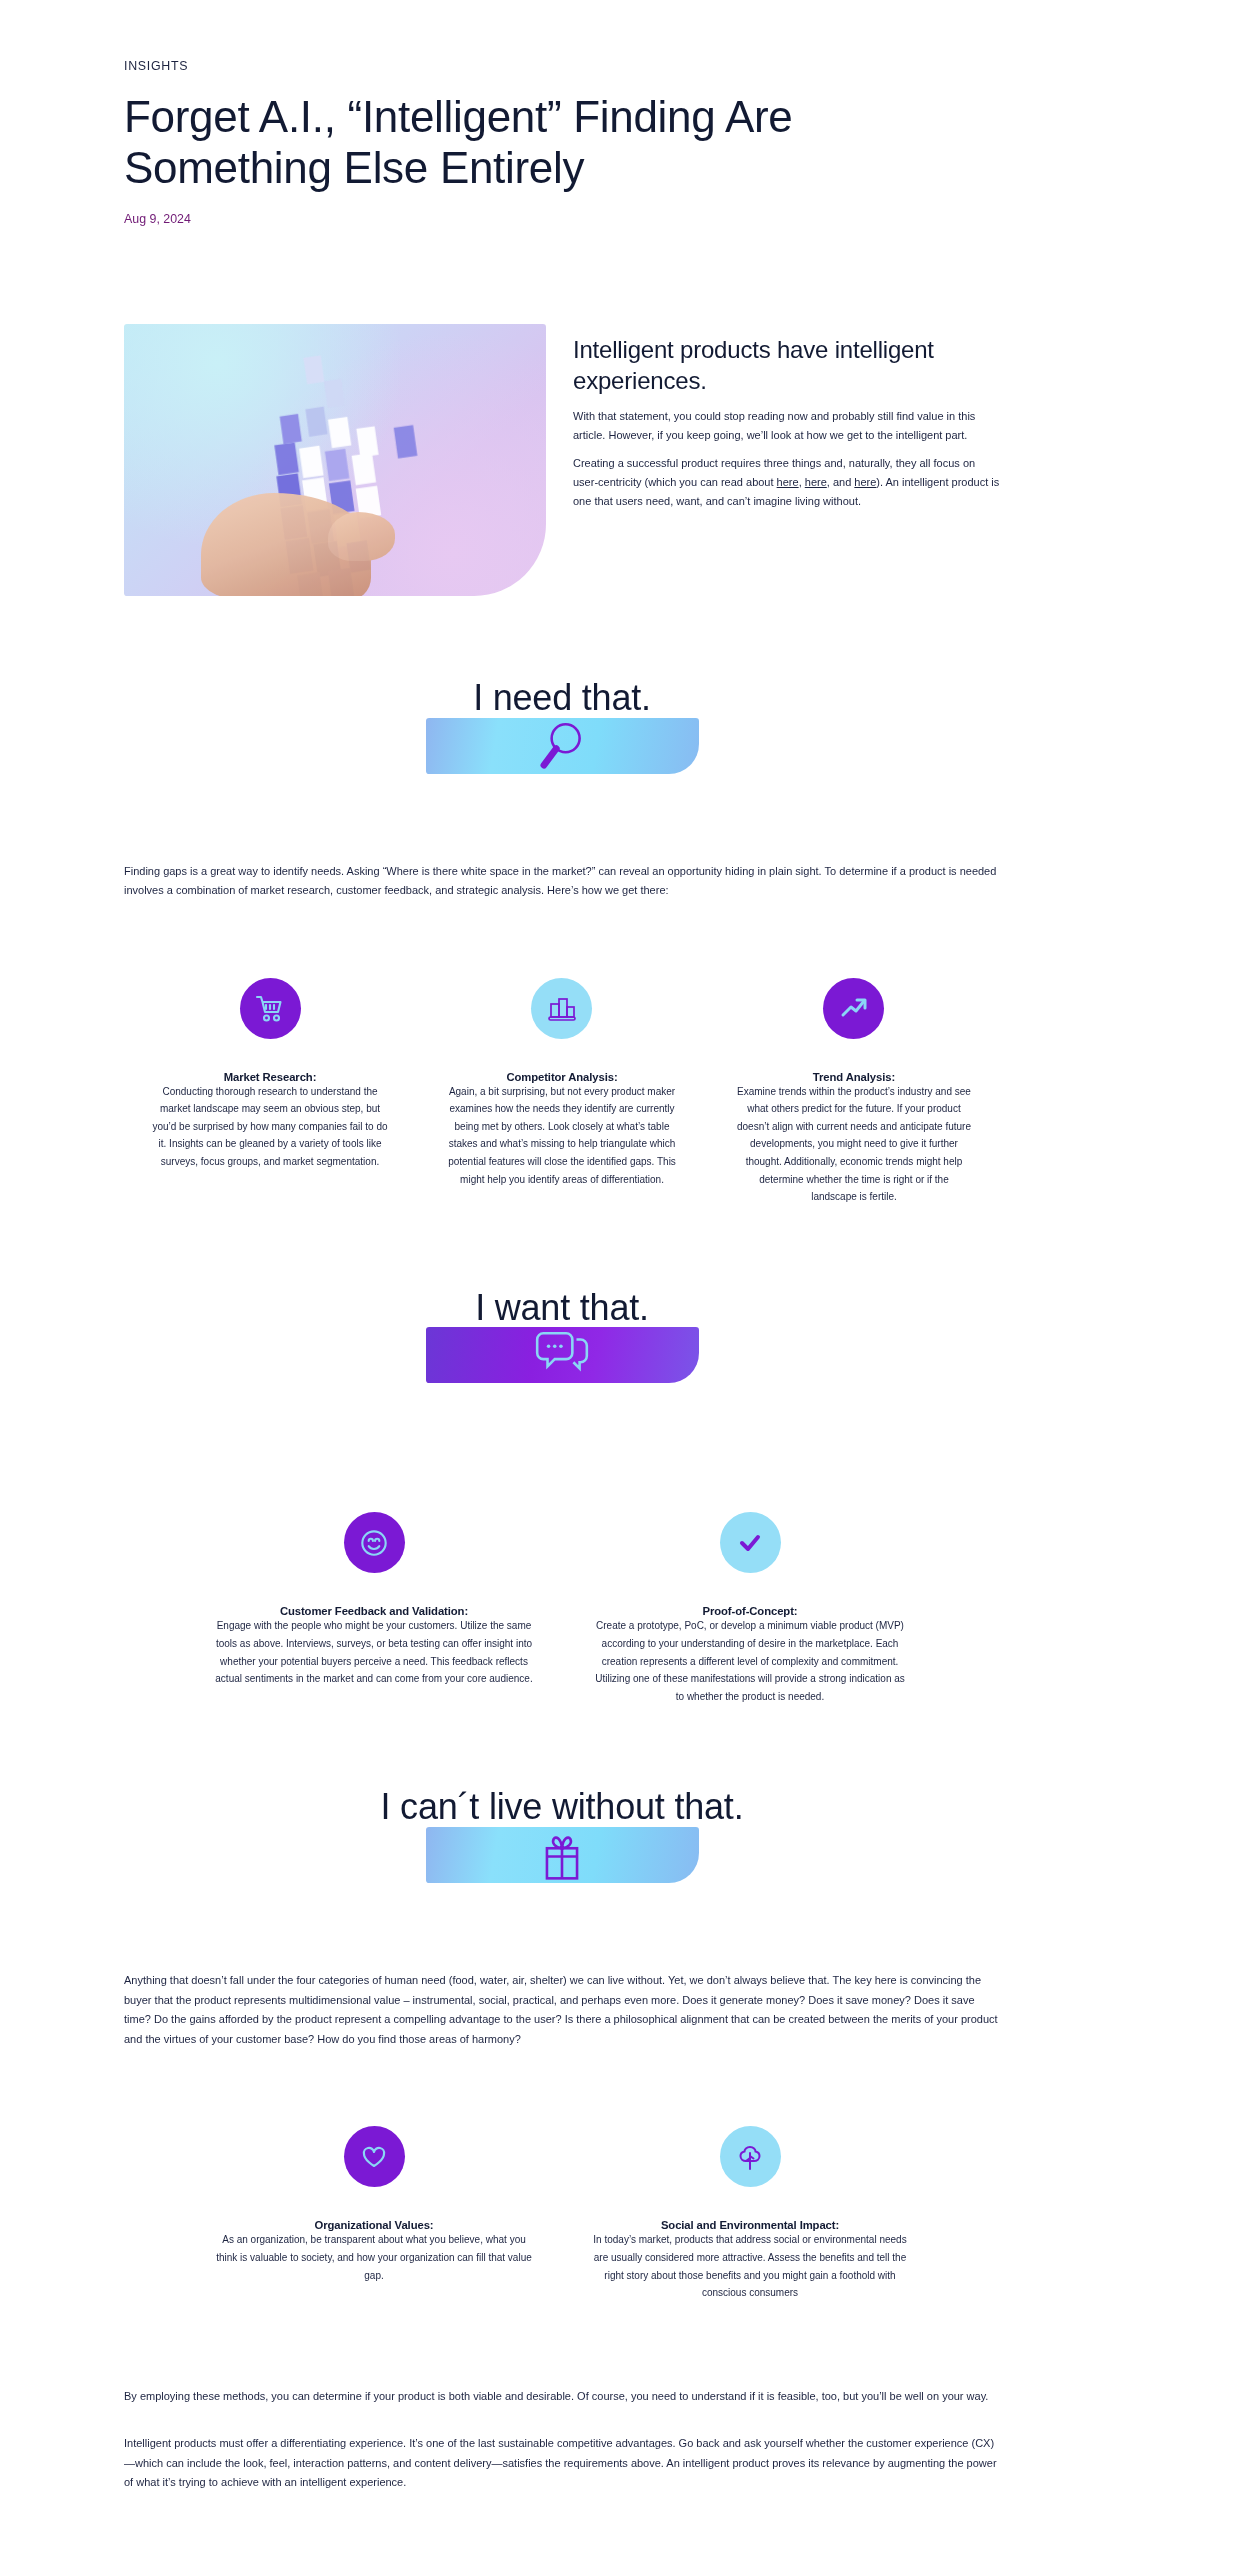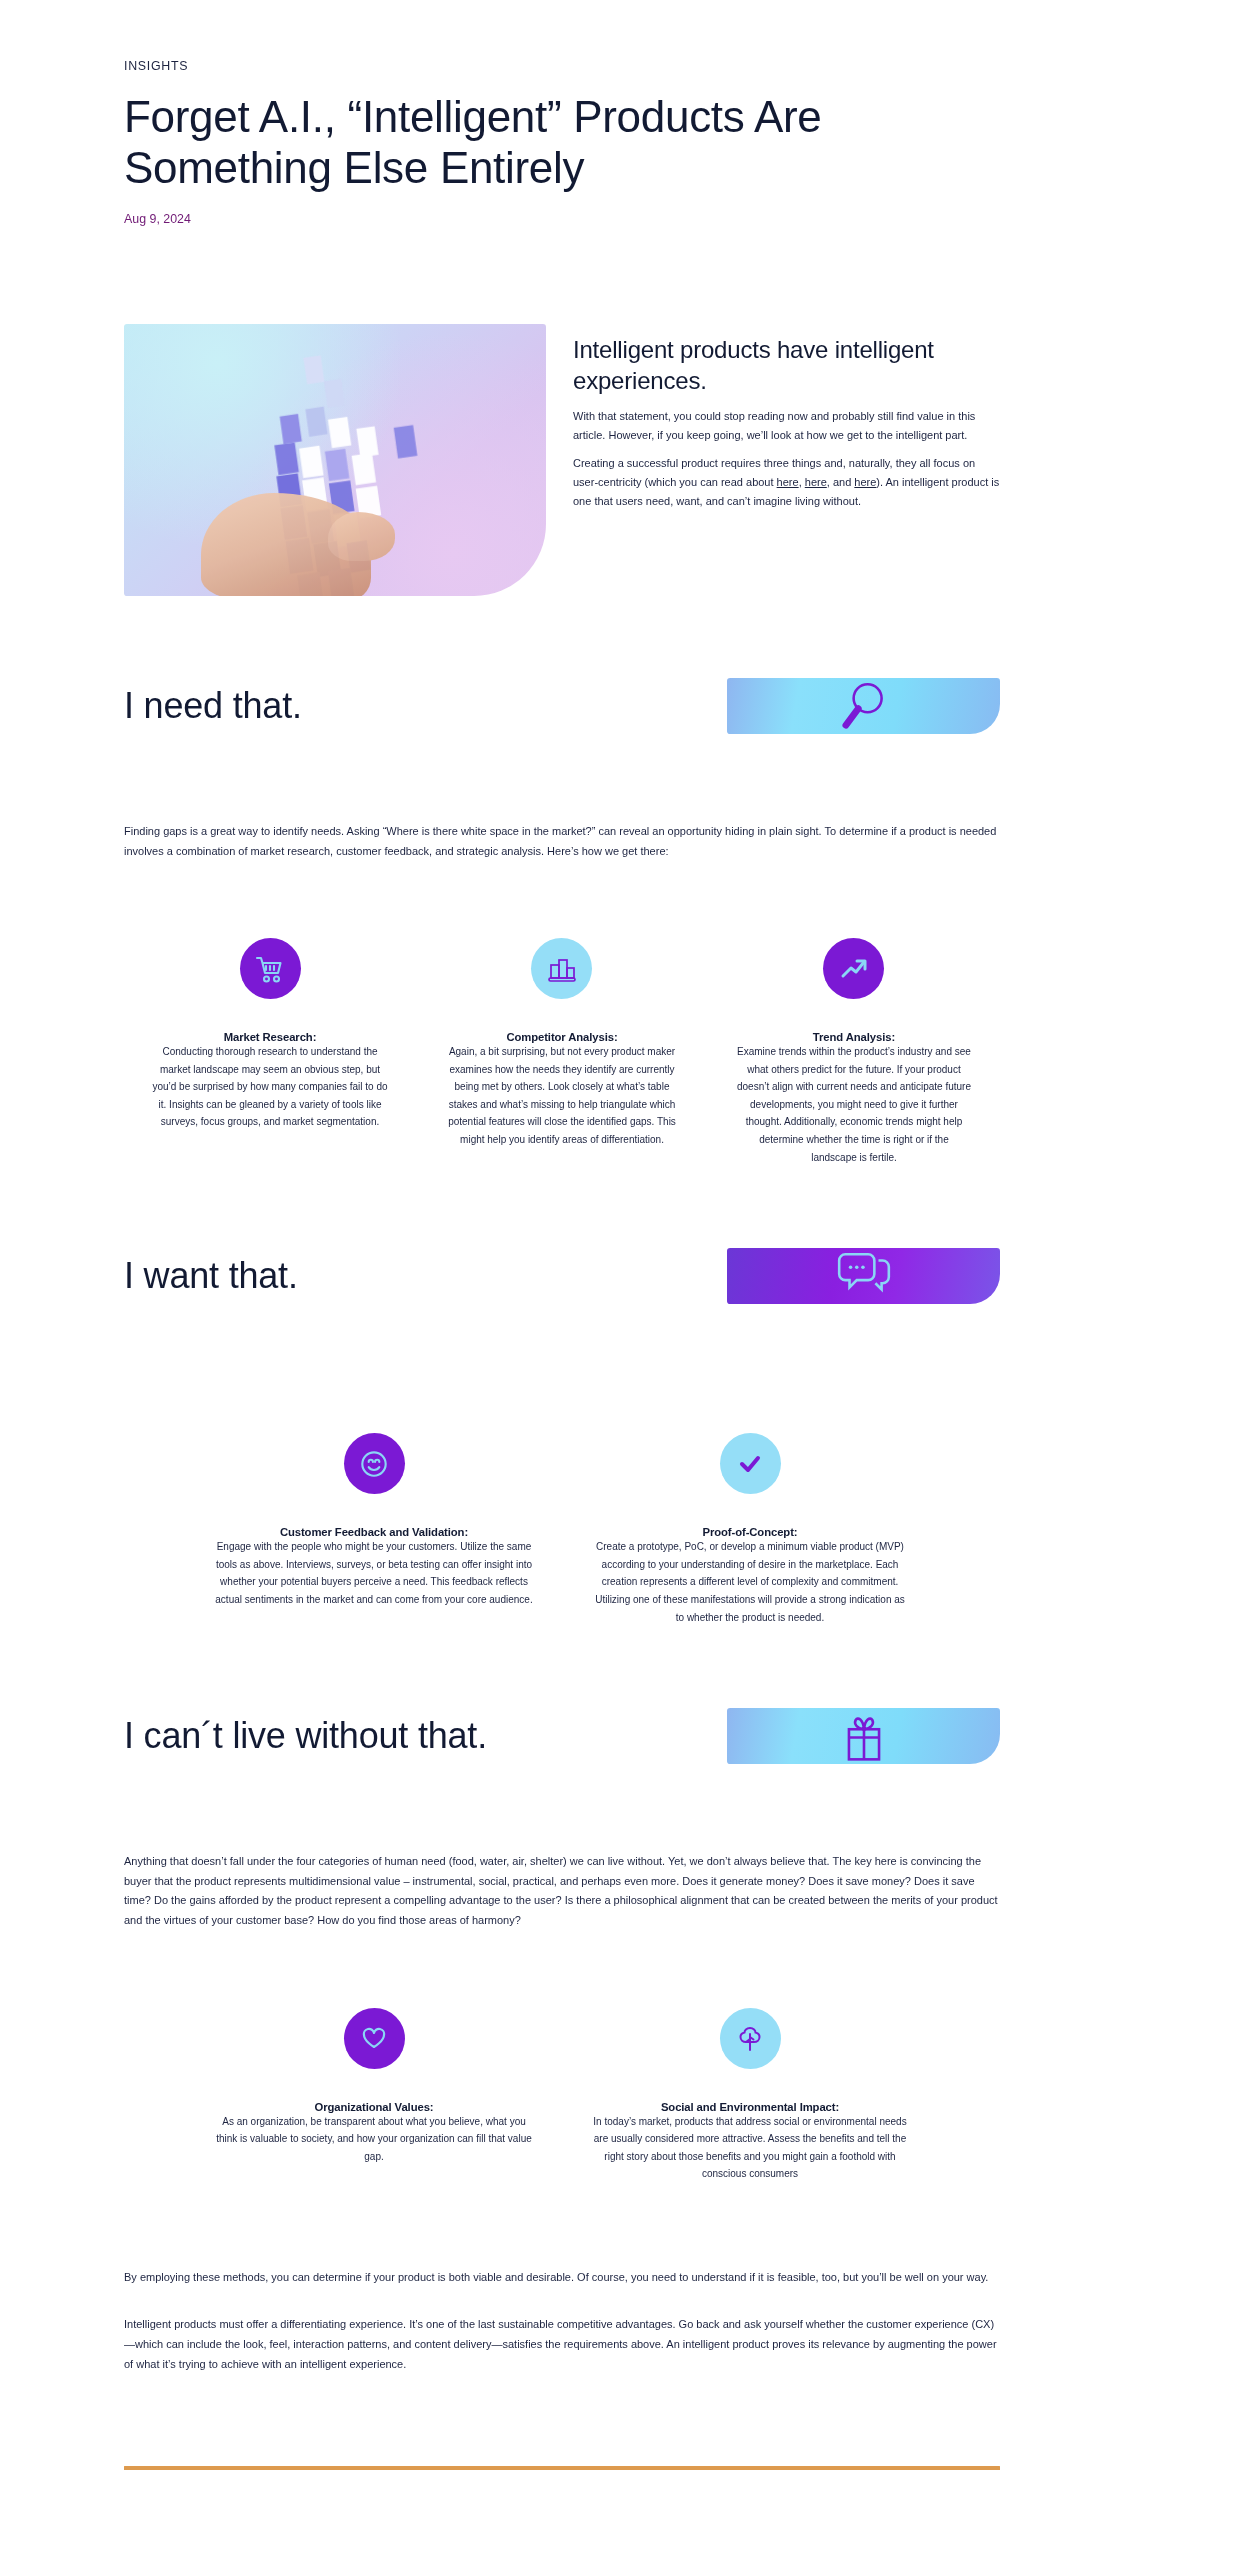--- a/index.html
+++ b/index.html
@@ -183,7 +183,7 @@
   <div class="wrap">
 
     <div class="eyebrow">INSIGHTS</div>
-    <h1 class="article-title">Forget A.I., “Intelligent” Products Are Something Else Entirely</h1>
+    <h1 class="article-title">Forget A.I., “Intelligent” Finding Are Something Else Entirely</h1>
     <div class="article-date">Aug 9, 2024</div>
 
     <div class="hero">

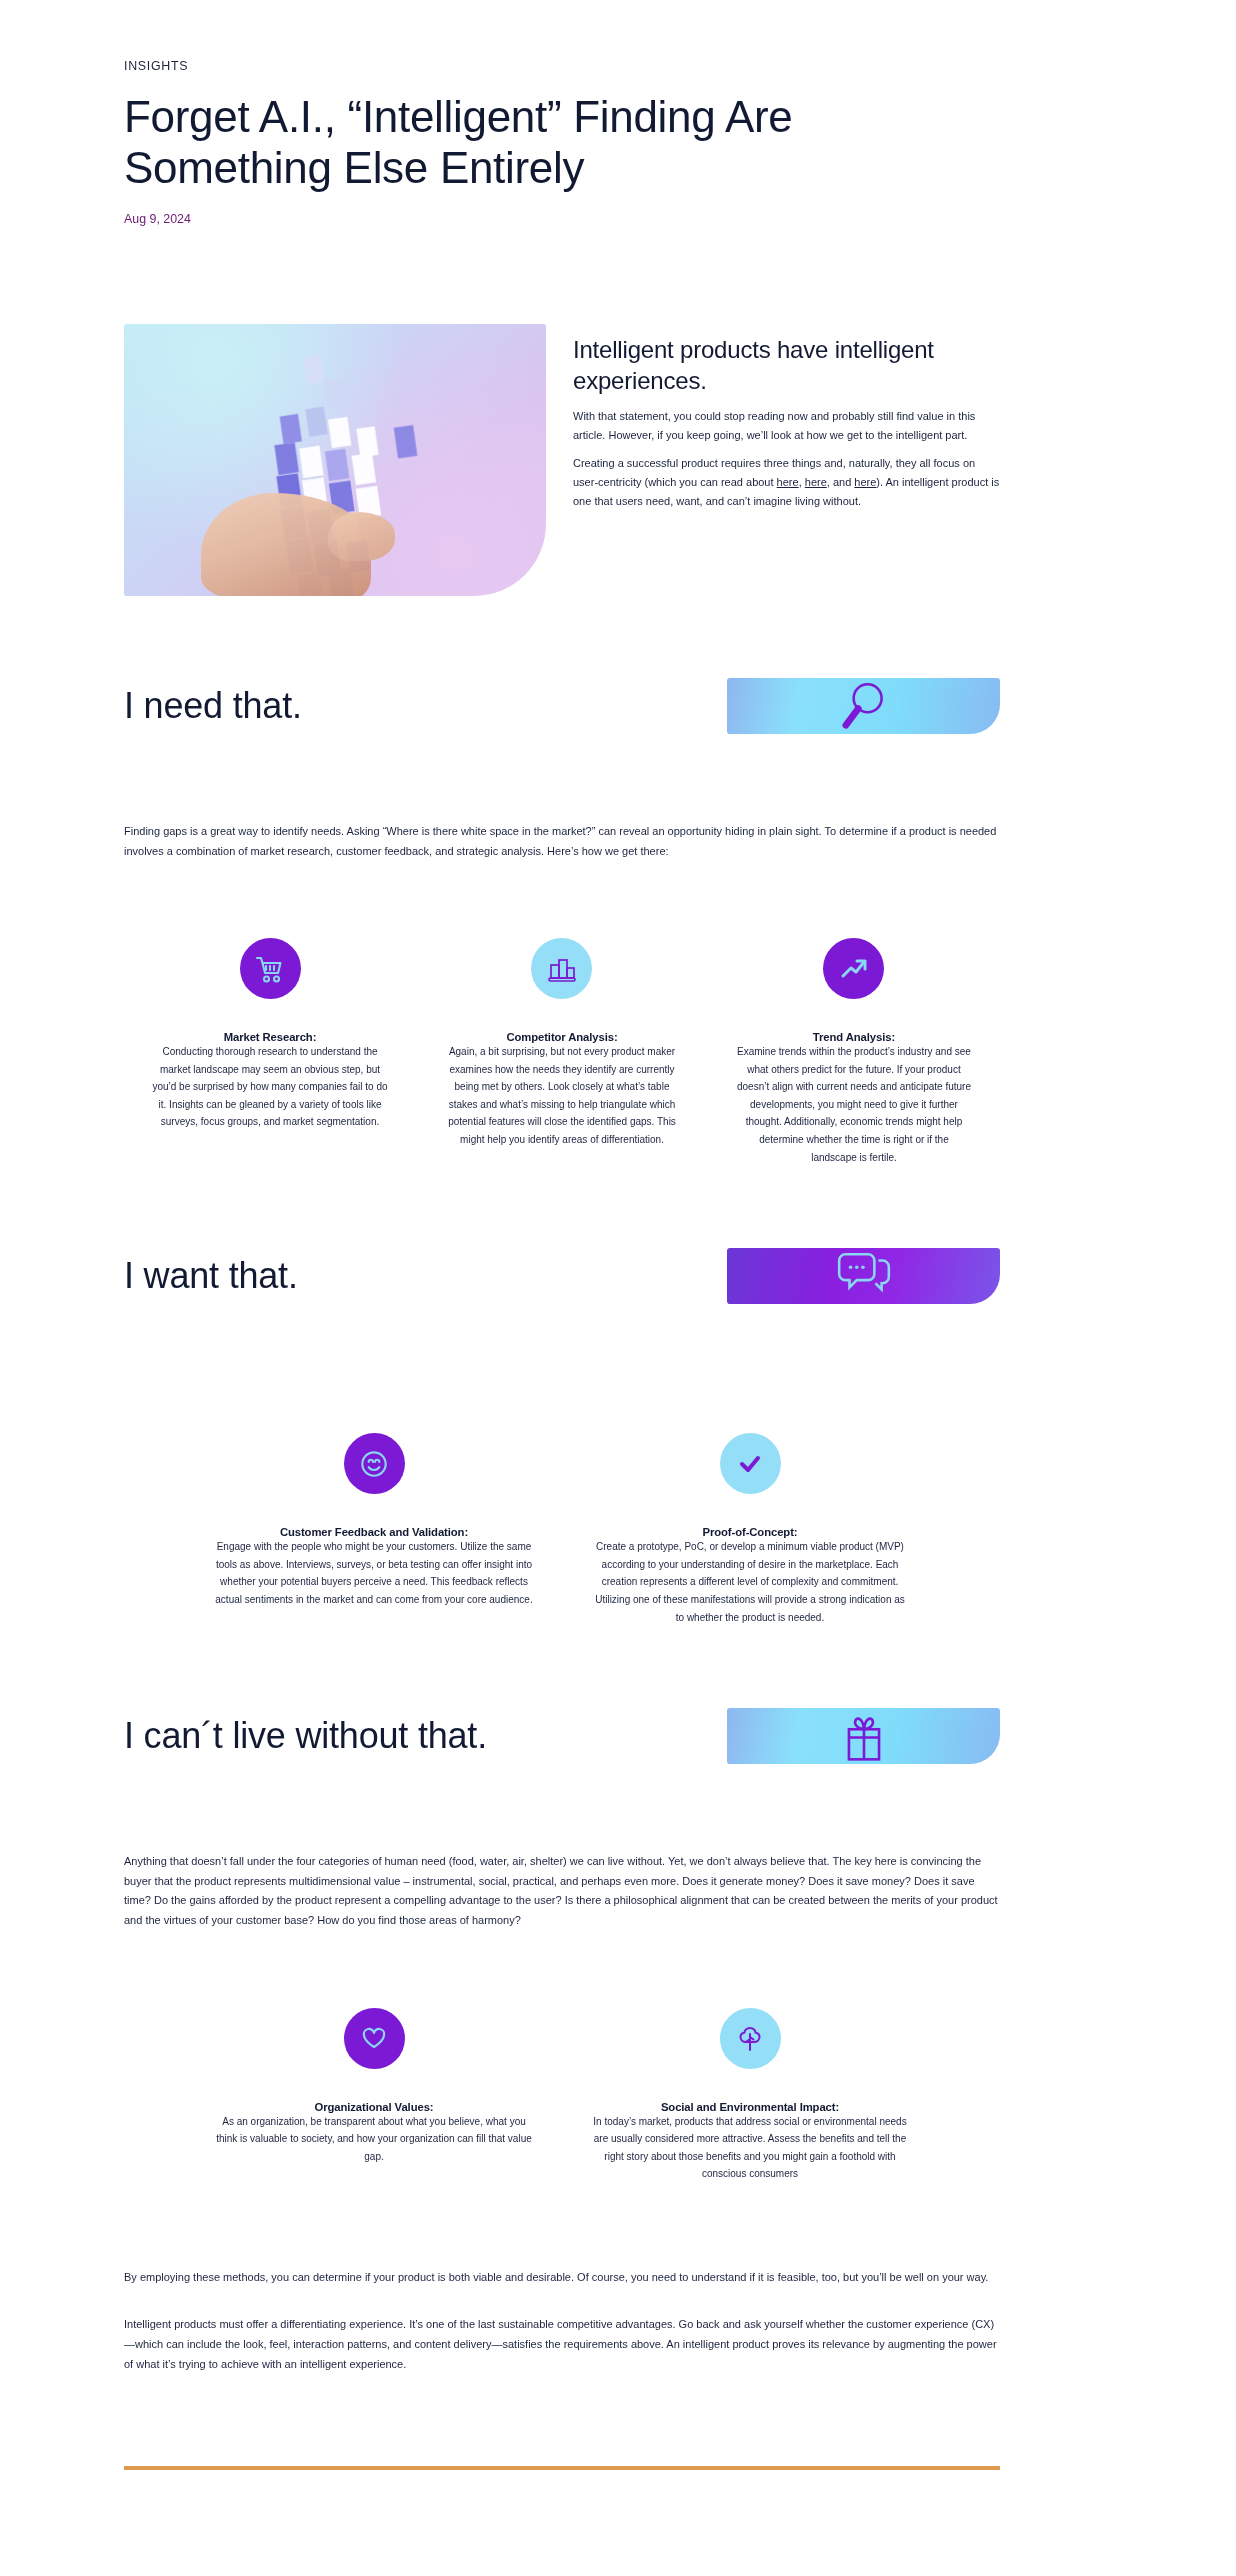--- a/index.html
+++ b/index.html
@@ -98,6 +98,7 @@
     align-items: center;
     justify-content: space-between;
     margin-top: 82px;
+    flex-direction: column;
   }
   .sec-title {
     font-size: 36px;

